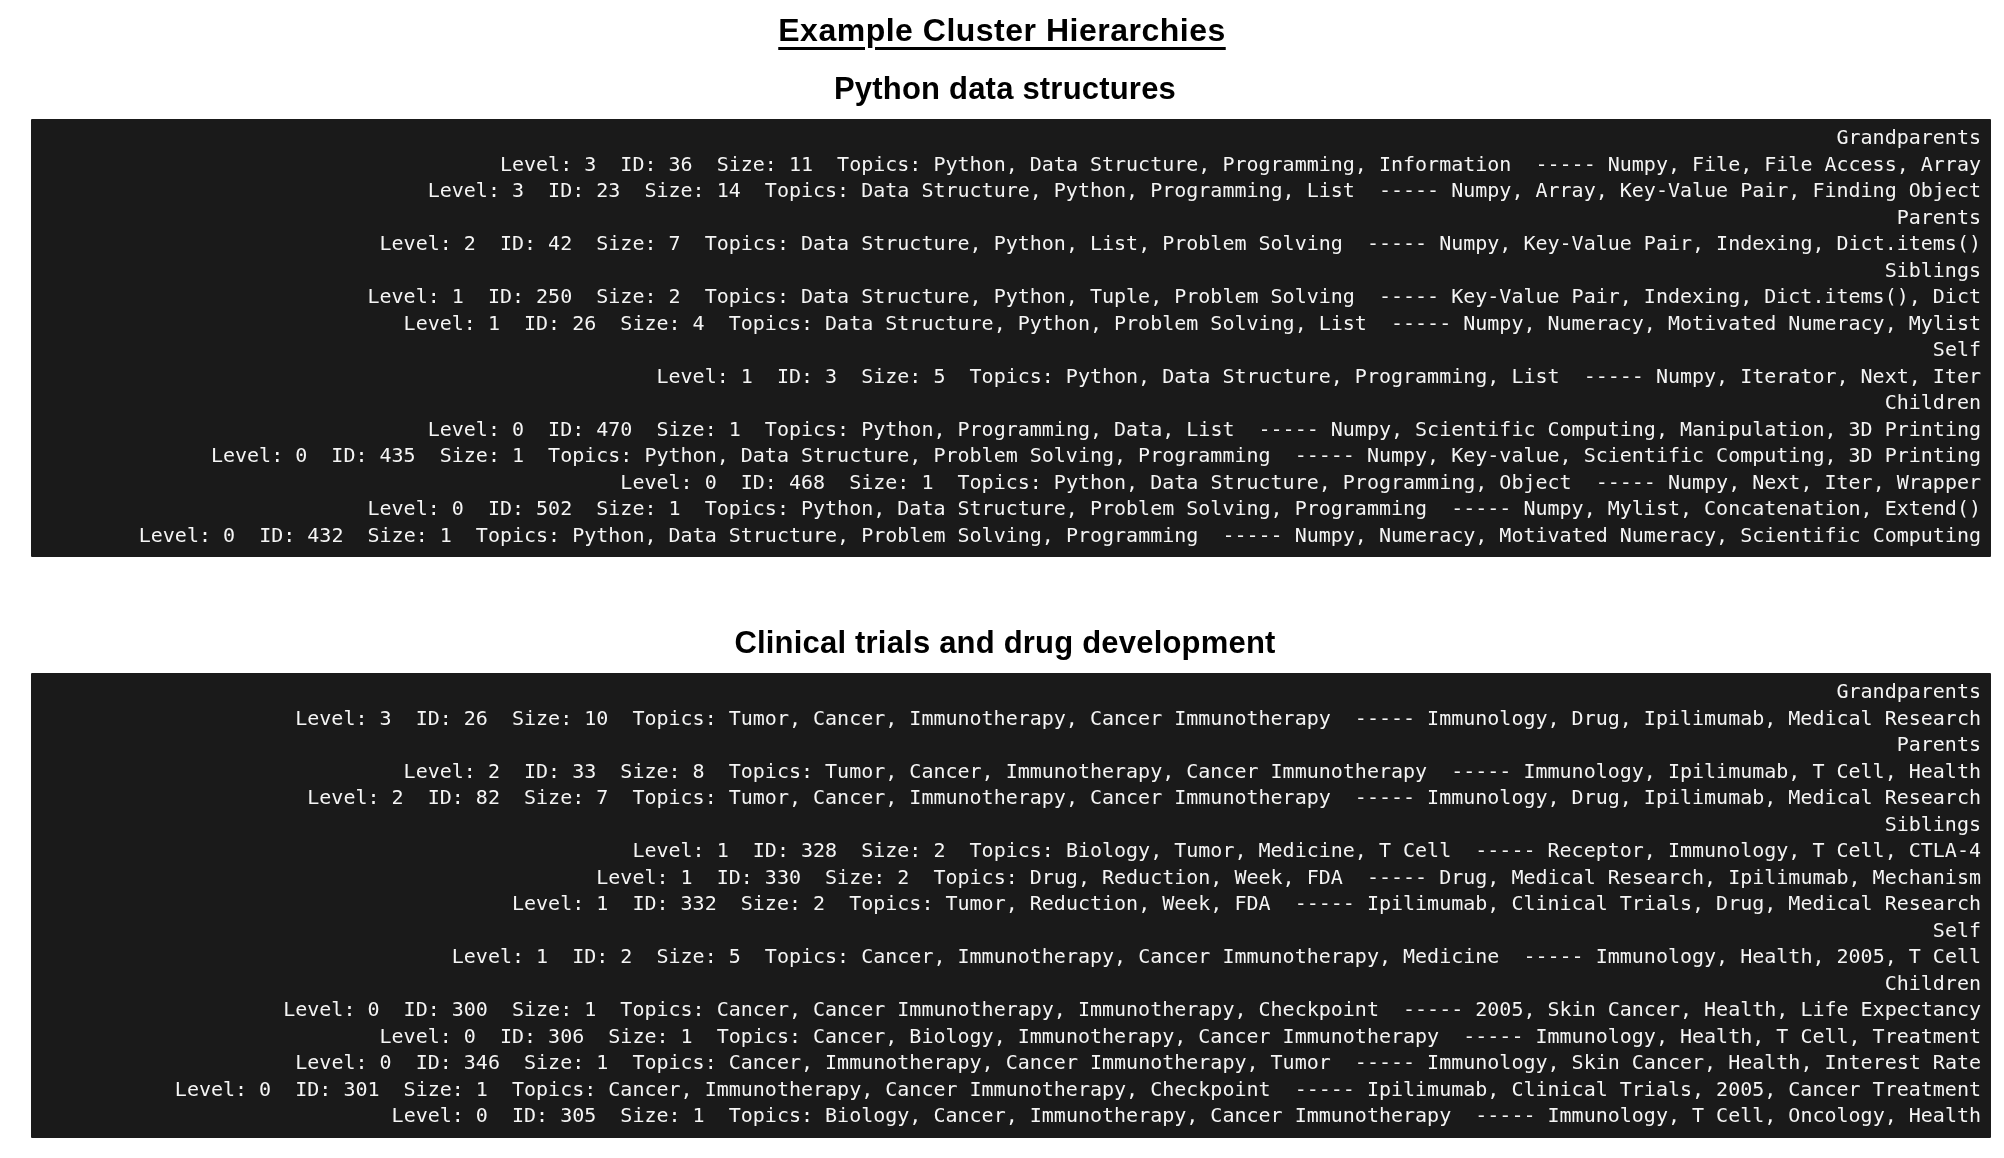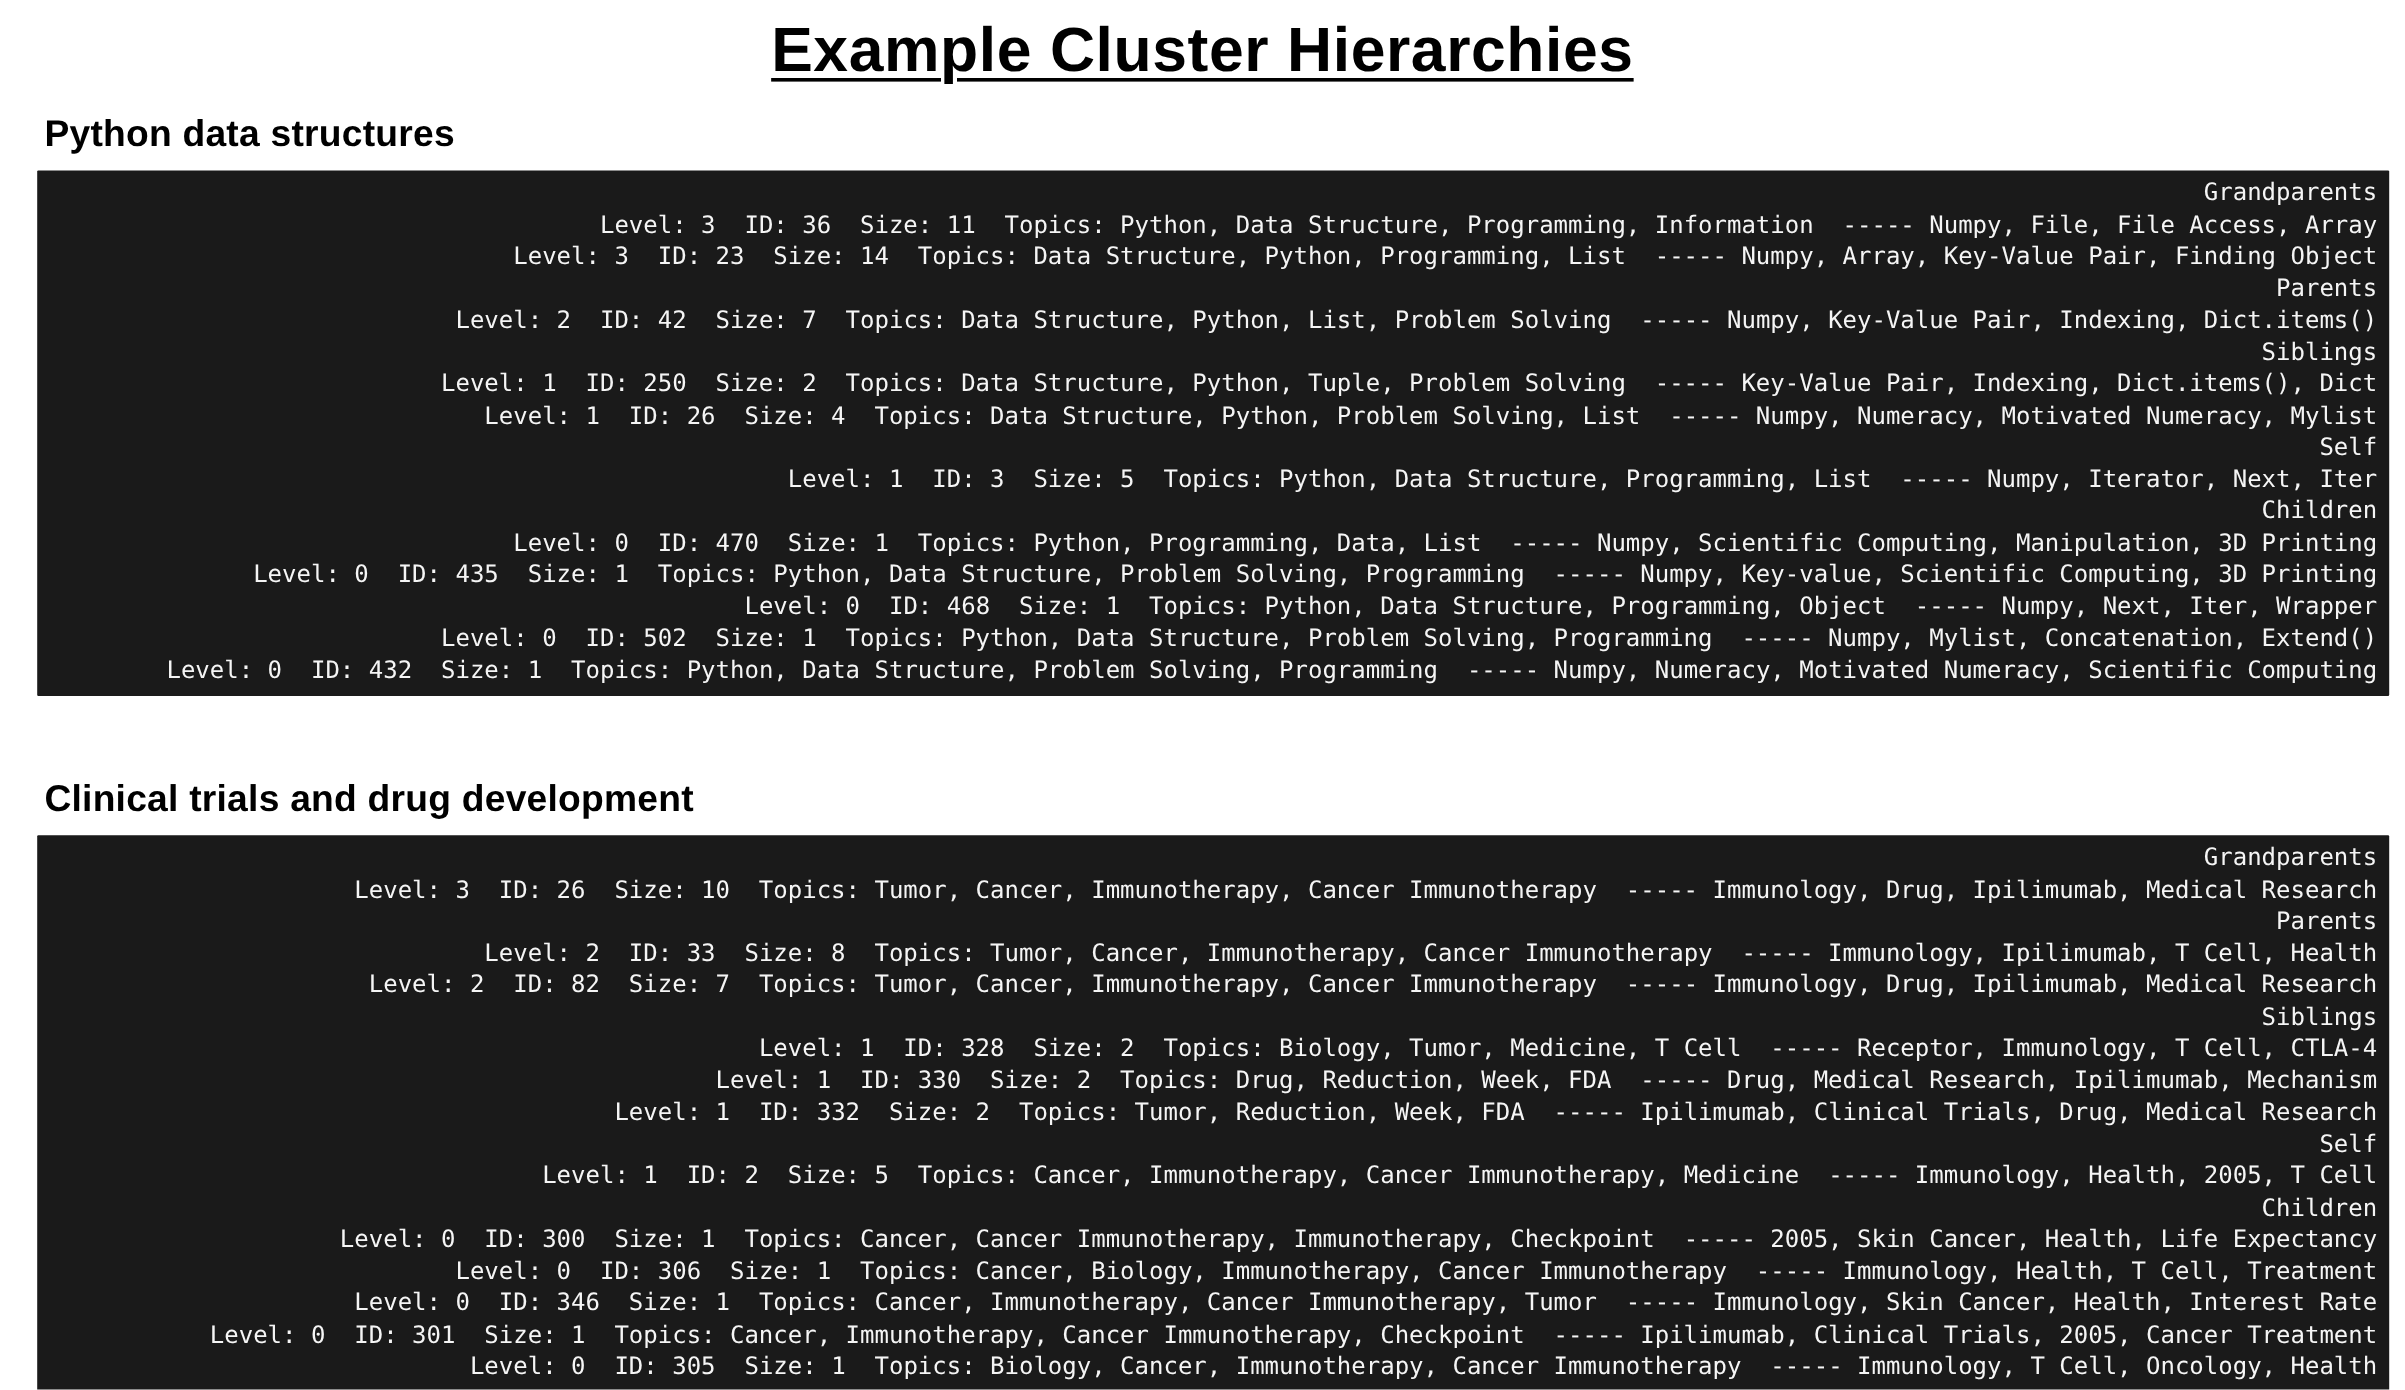--- a/index.html
+++ b/index.html
@@ -24,7 +24,7 @@
   }
   .page-title {
     text-align: center;
-    font-size: 52px;
+    font-size: 32px;
     font-weight: 700;
     margin: 12px 0 0 0;
     text-decoration: underline;

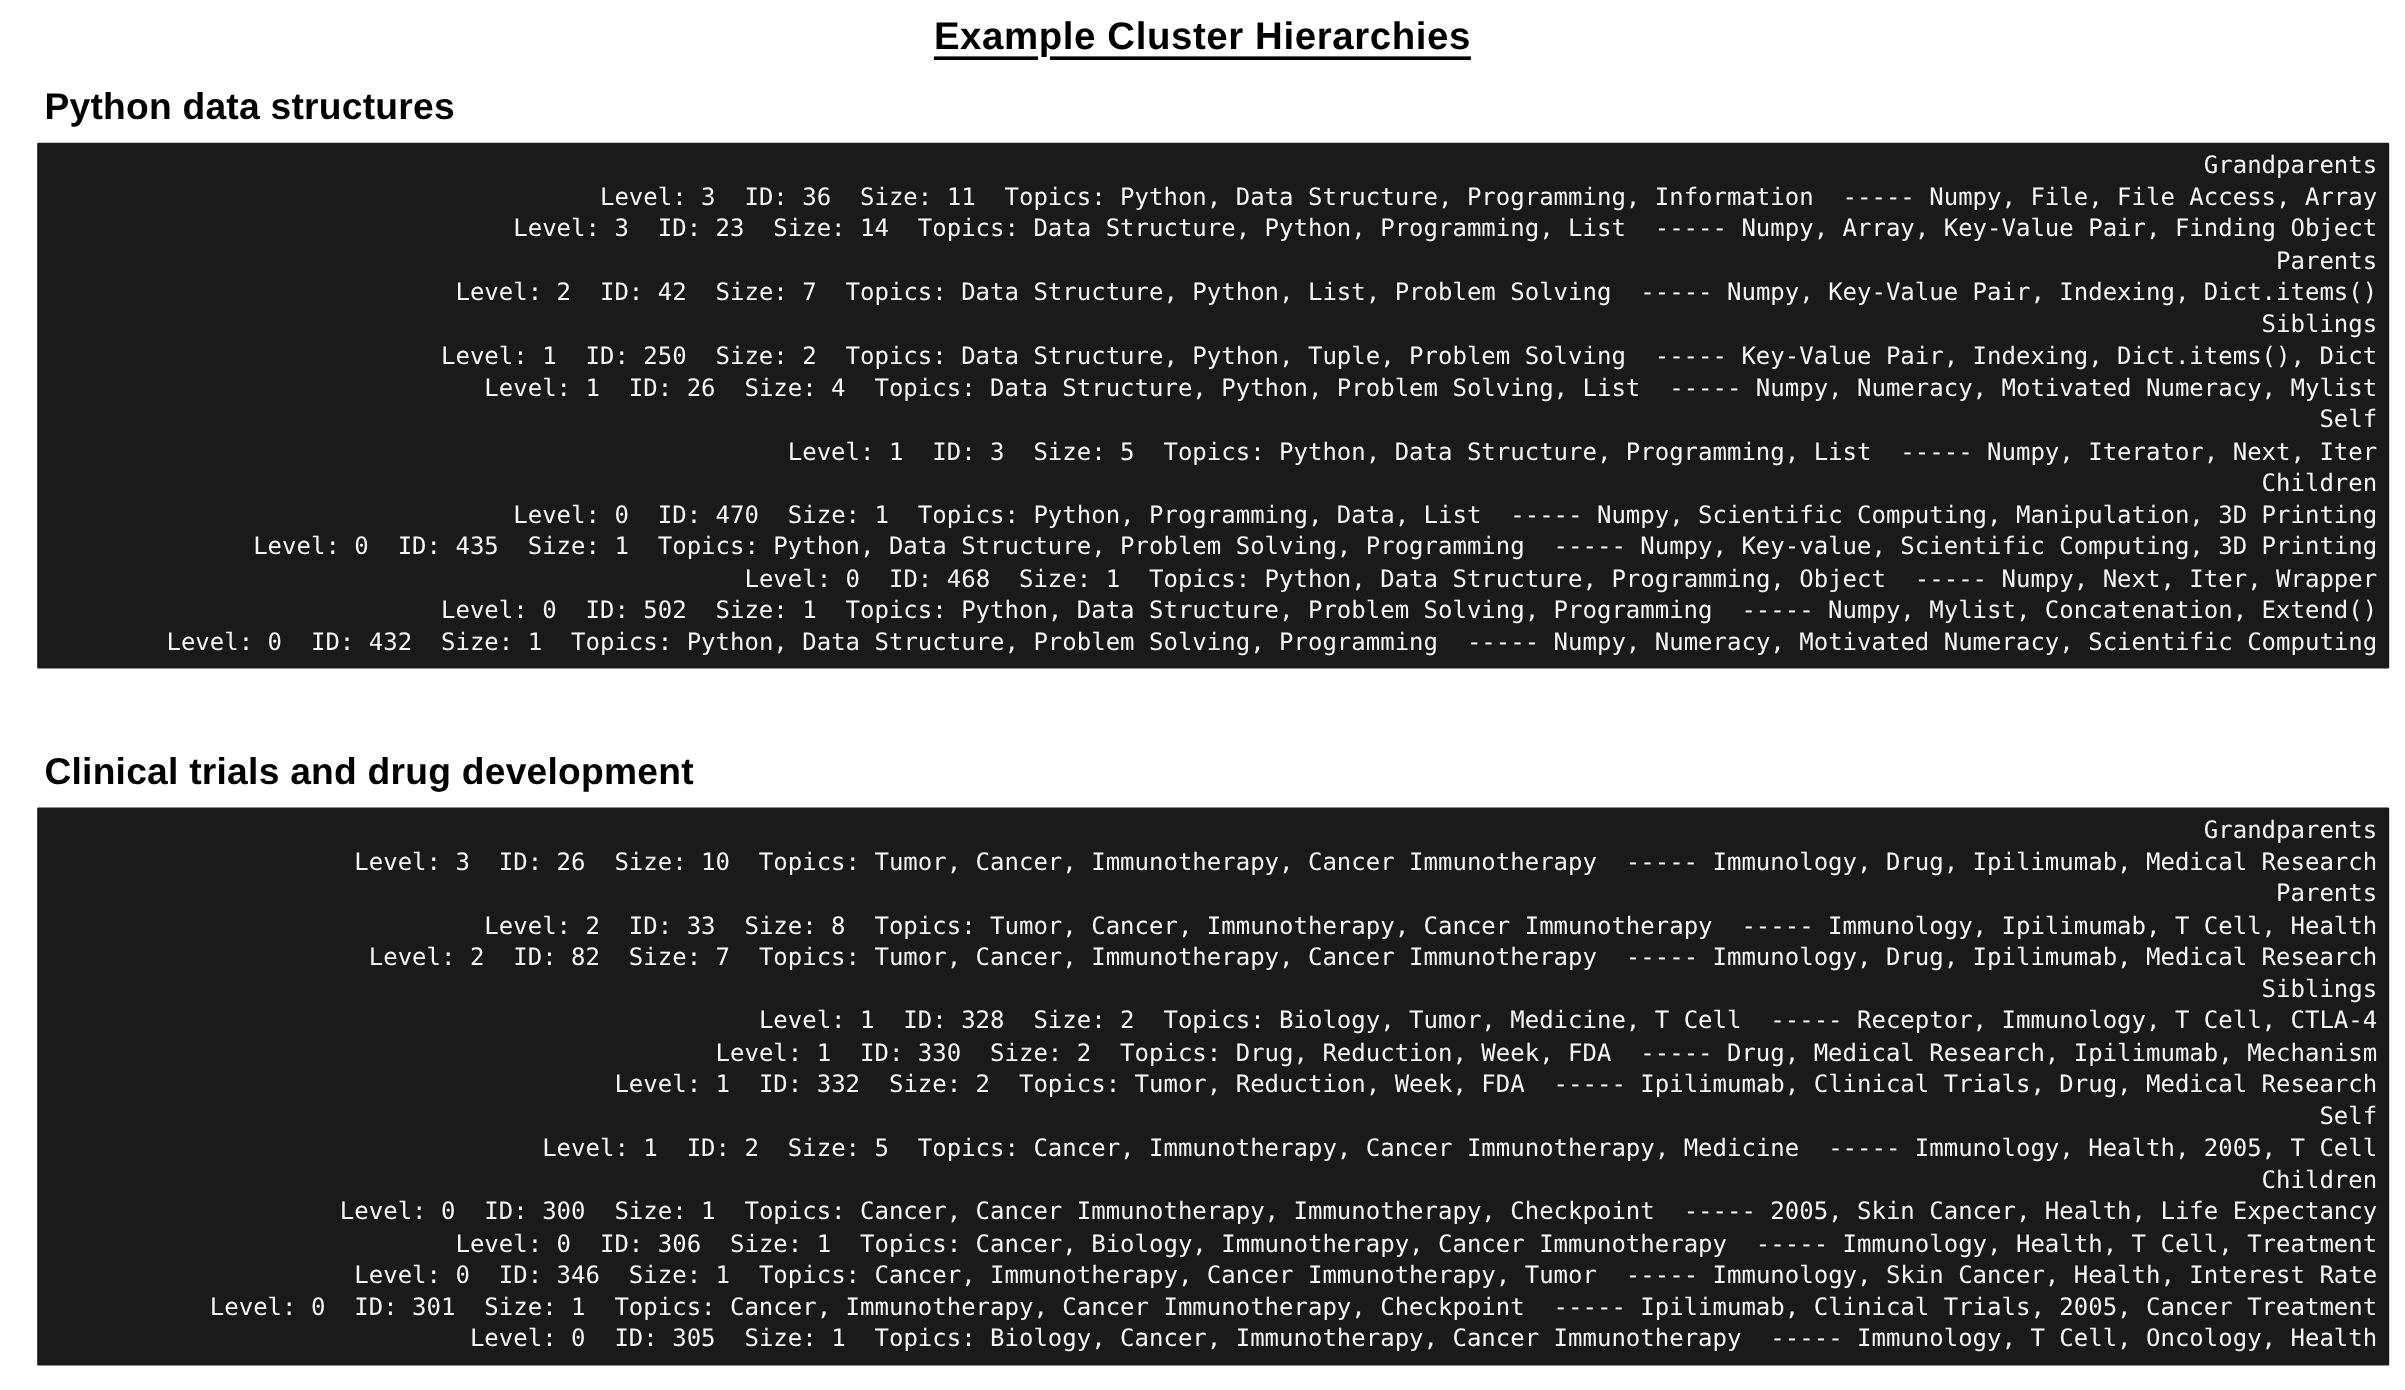--- a/index.html
+++ b/index.html
@@ -37,6 +37,7 @@
     font-weight: 700;
     margin: 0 0 12px 6px;
     letter-spacing: 0.2px;
+    text-align: center;
   }
   .section-python .section-heading {
     margin-top: 22px;

